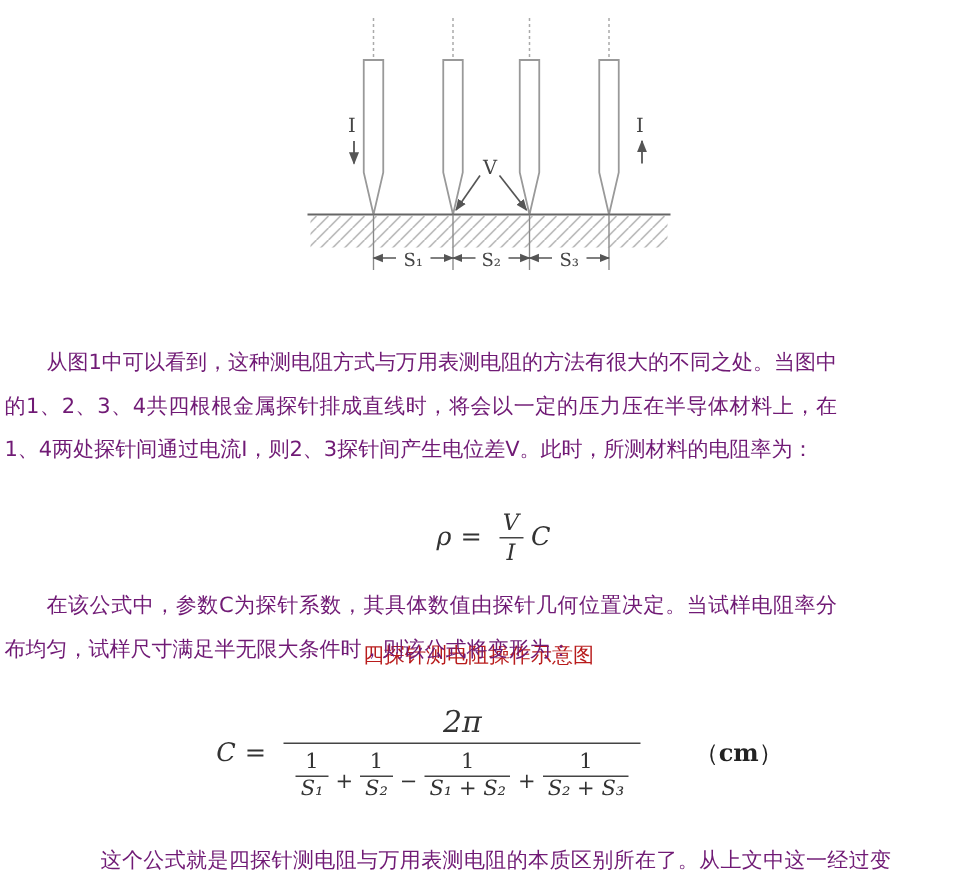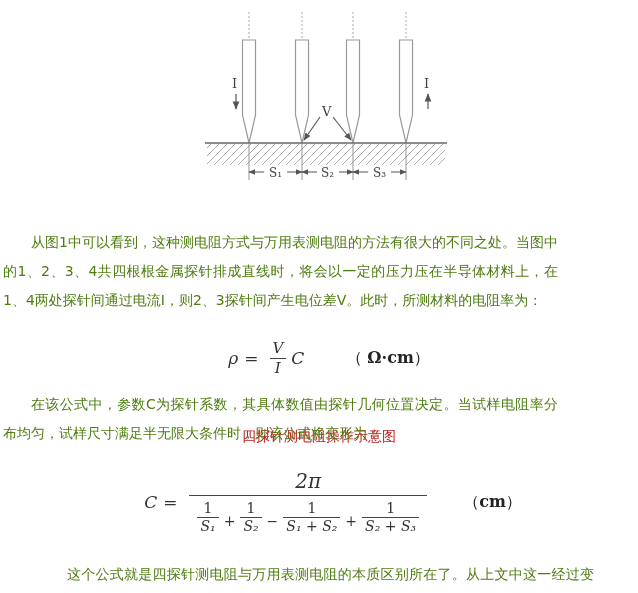--- a/index.html
+++ b/index.html
@@ -18,7 +18,7 @@
   .para{
     position:absolute;left:0;width:561px;box-sizing:border-box;
     padding:0 3px;font-size:14px;line-height:29px;text-indent:2em;
-    color:#4d7c0f;text-align:justify;
+    color:#701a75;text-align:justify;
   }
   #p1{top:228px;}
   #p2{top:390px;}

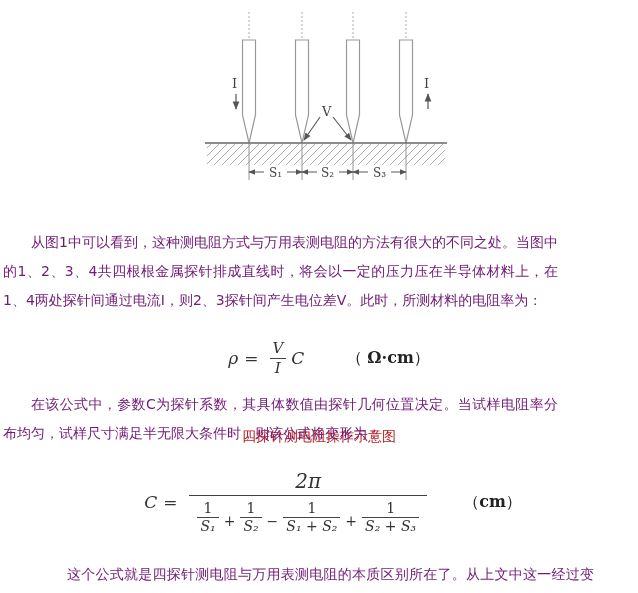--- a/index.html
+++ b/index.html
@@ -127,7 +127,6 @@
     <span class="fden var">I</span>
   </span>
   <span class="var">C</span>
-  <span class="unit"><span>（ </span><b>Ω·cm</b><span>）</span></span>
 </div>
 
 <div id="p2" class="para">在该公式中，参数C为探针系数，其具体数值由探针几何位置决定。当试样电阻率分布均匀，试样尺寸满足半无限大条件时，则该公式将变形为：</div>

